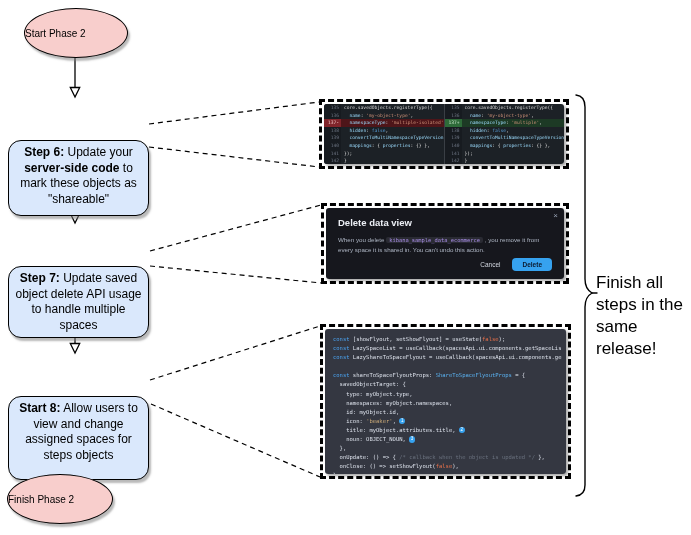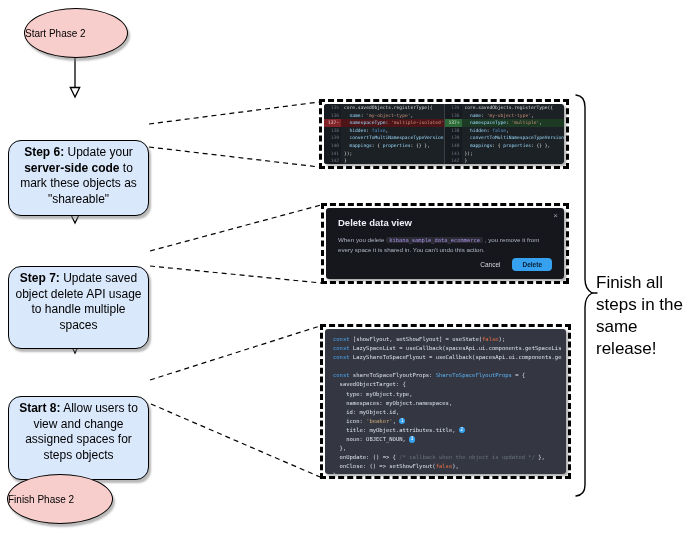--- a/index.html
+++ b/index.html
@@ -102,7 +102,7 @@
     <span><b>Step 6:</b><span> Update your </span><b>server-side code</b><span> to mark these objects as "shareable"</span></span>
   </div>
 
-  <div class="stepbox" style="left:8px;top:223px;width:141px;height:83px;">
+  <div class="stepbox" style="left:8px;top:223px;width:141px;height:72px;">
     <span><b>Step 7:</b><span> Update saved object delete API usage to handle multiple spaces</span></span>
   </div>
 

